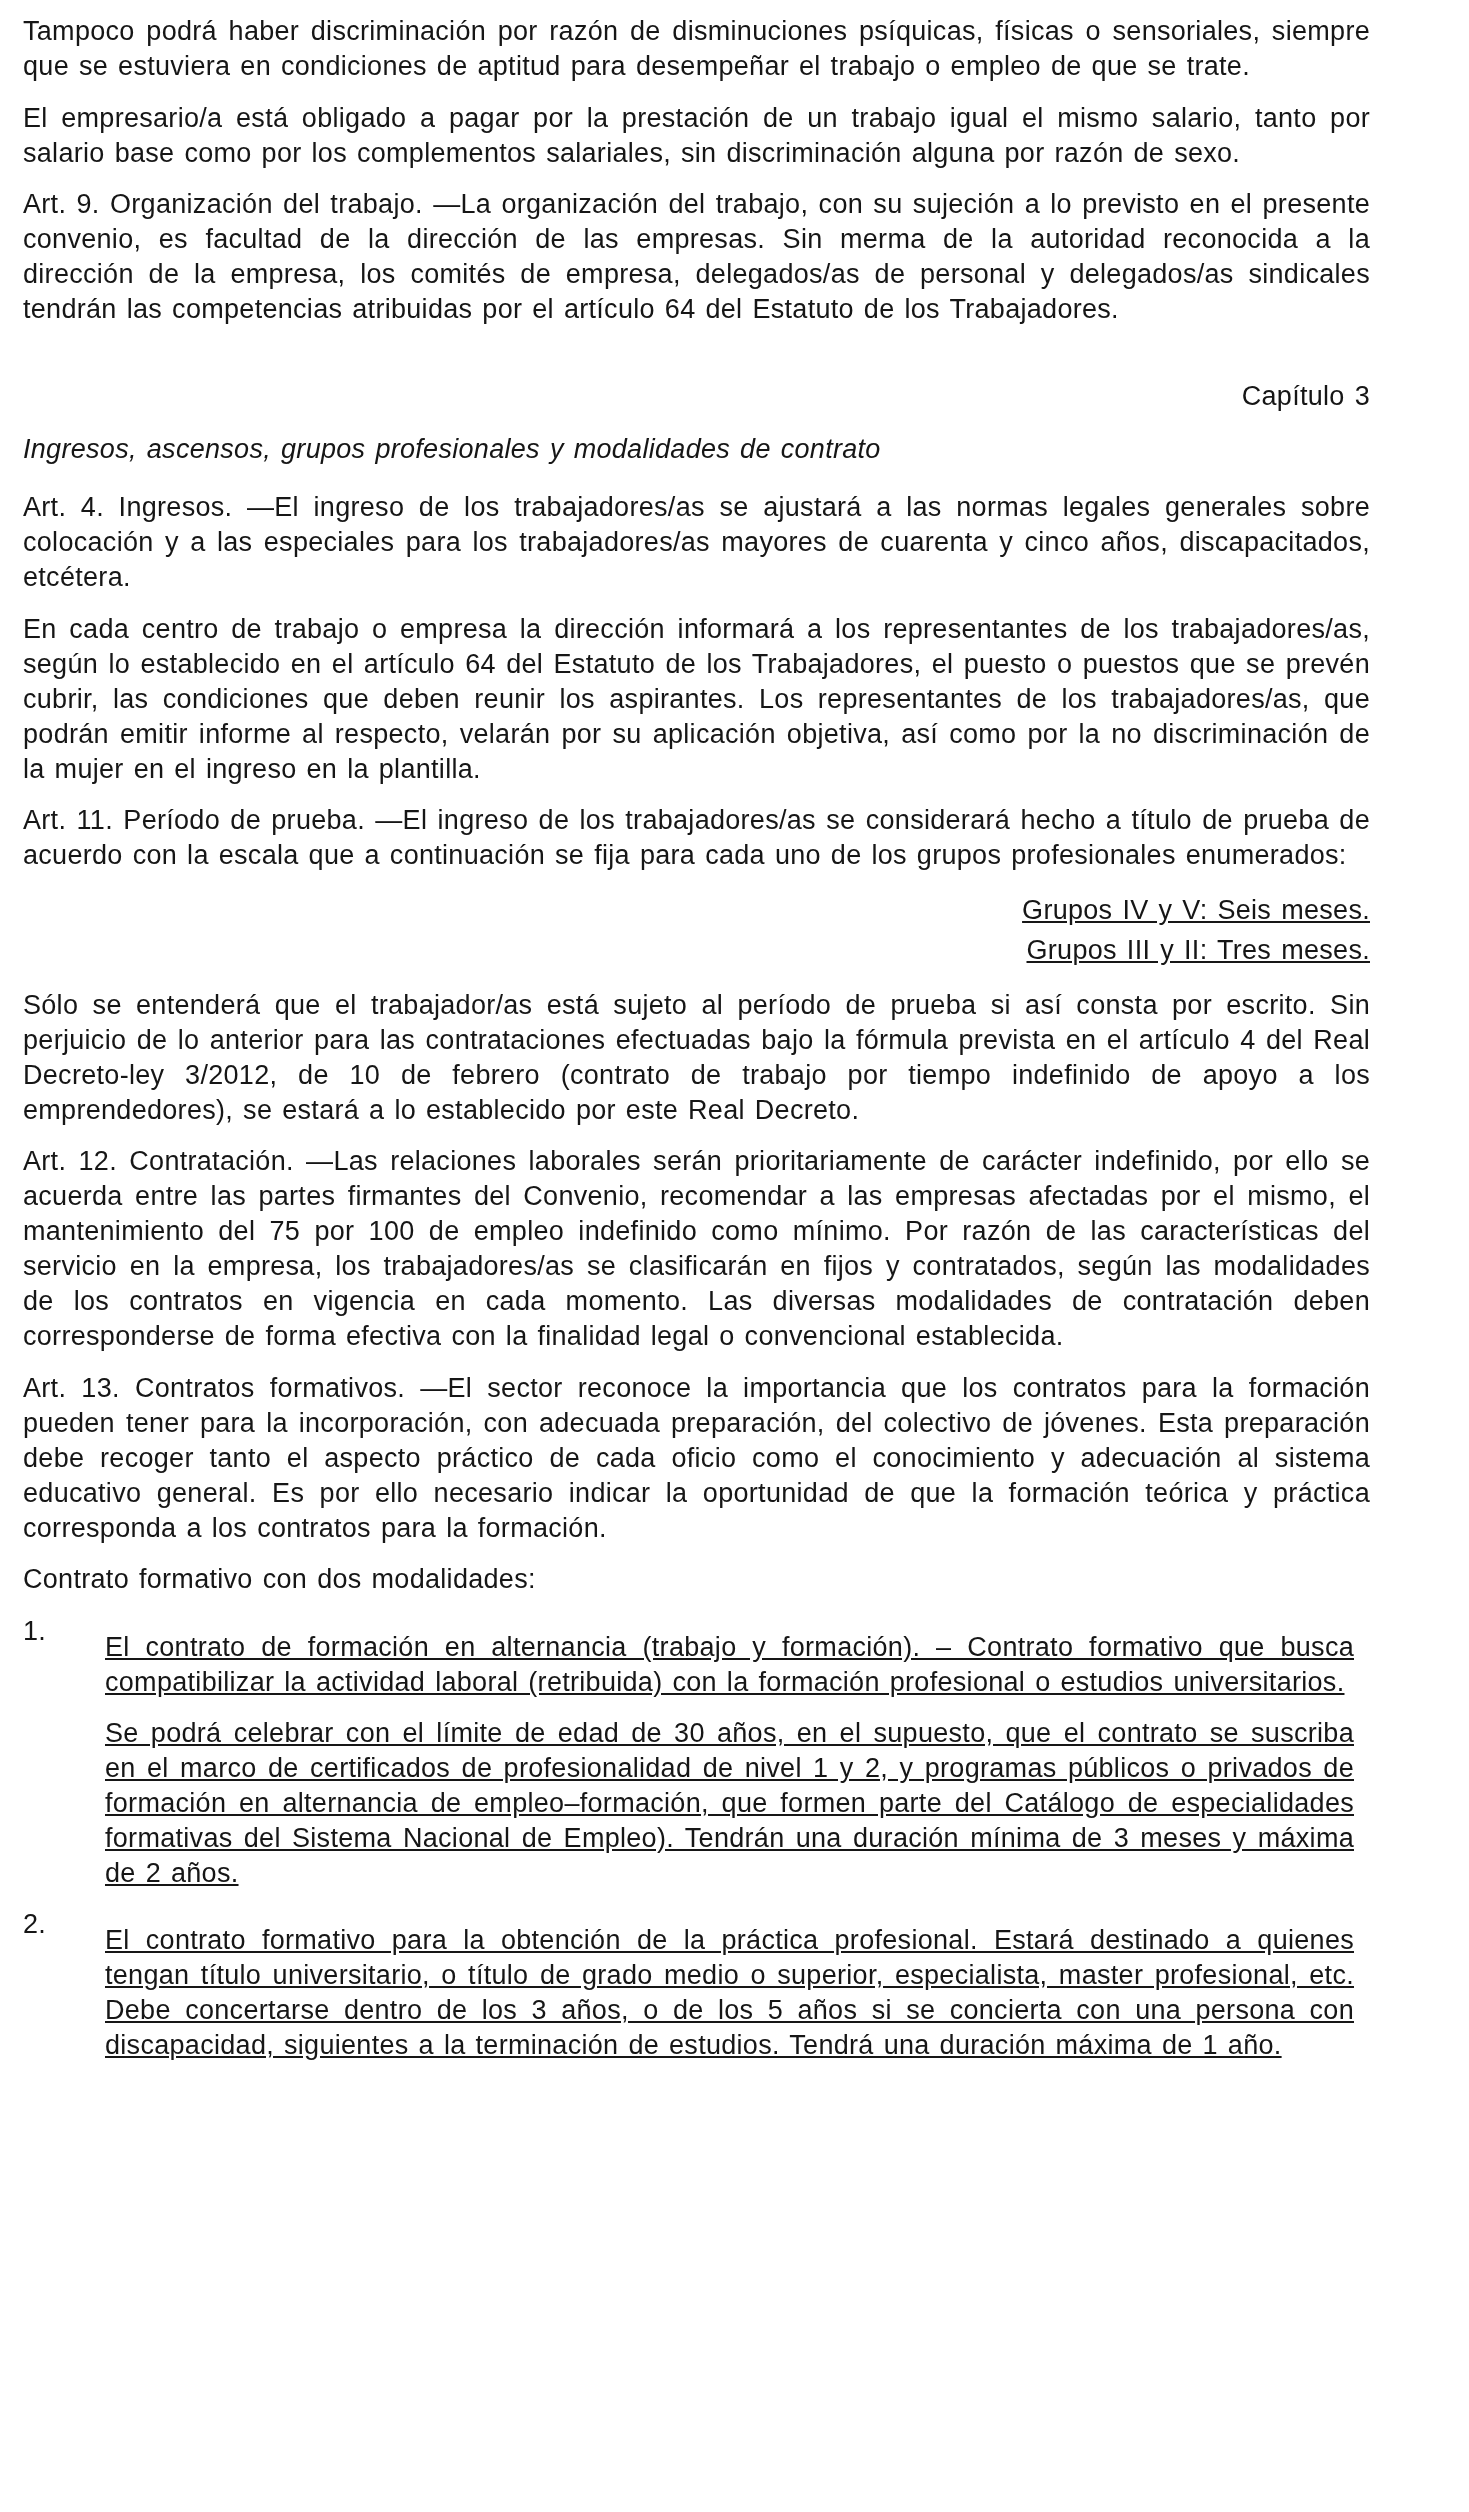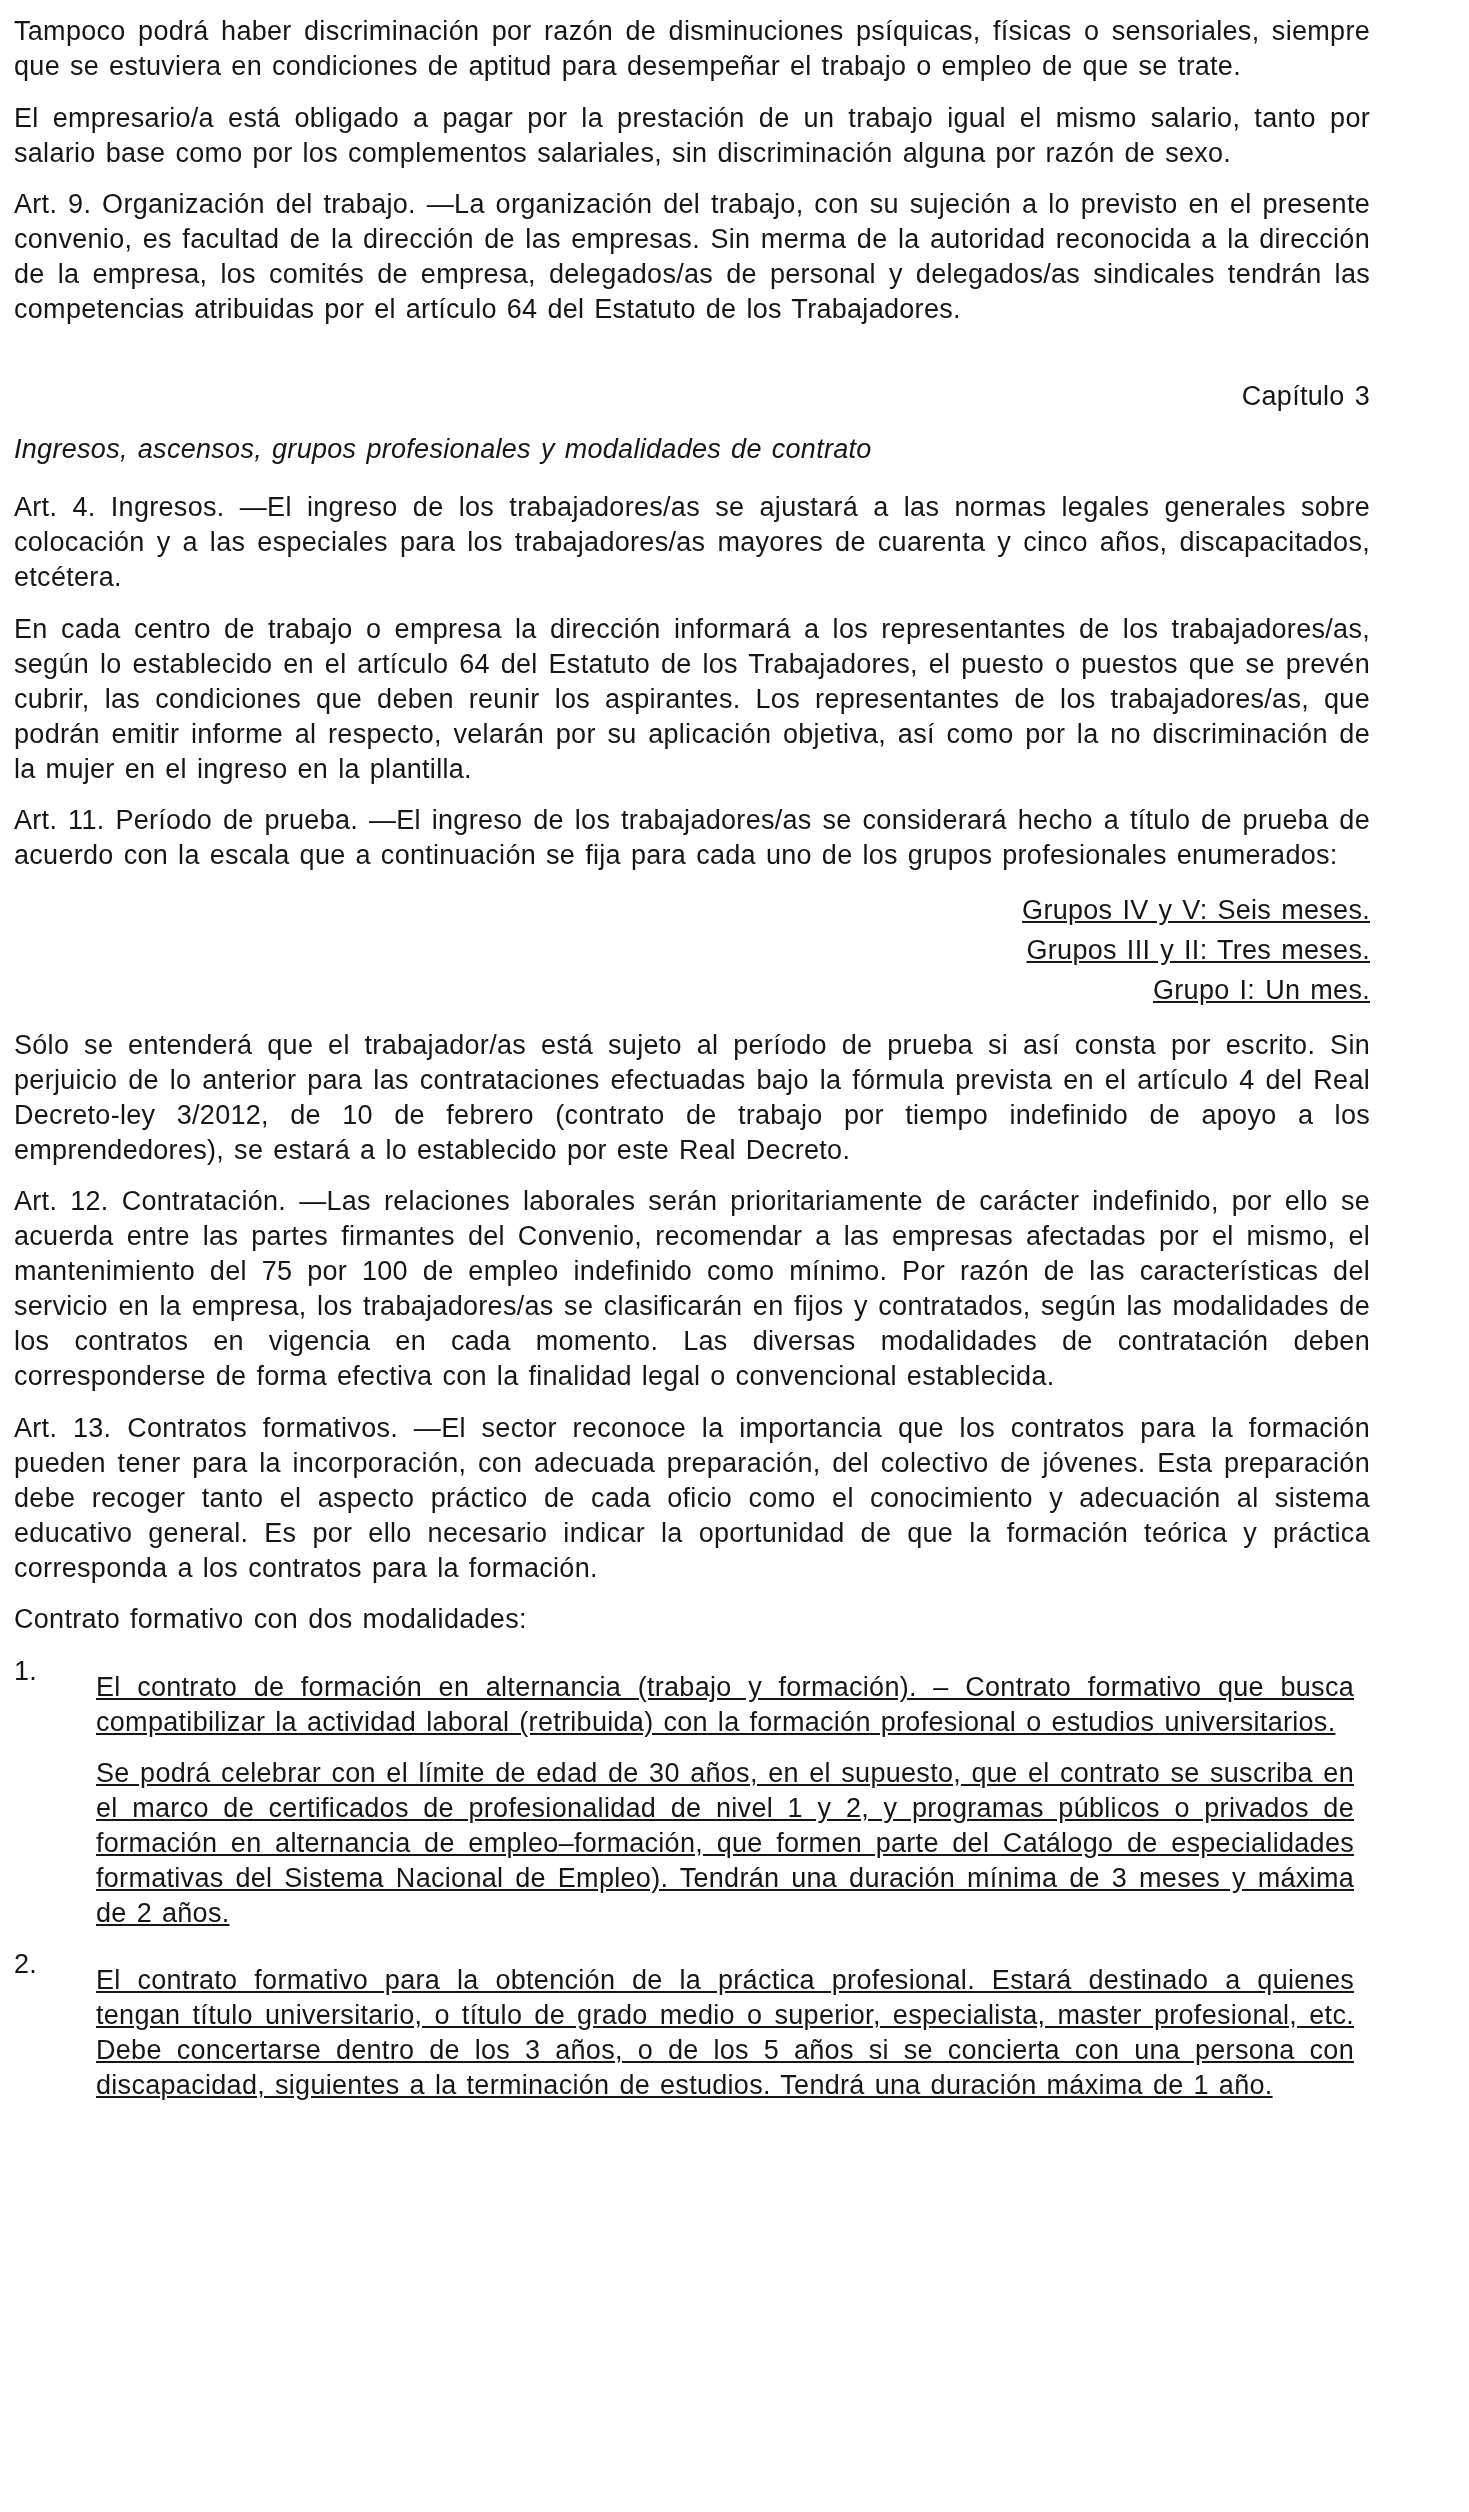--- a/index.html
+++ b/index.html
@@ -23,7 +23,7 @@
     line-height: 35px;
     letter-spacing: 0.3px;
     word-spacing: 2.2px;
-    padding: 14px 14px 35px 14px;
+    padding: 14px 14px 35px 23px;
   }
   .para {
     margin: 0 0 16.6px 0;

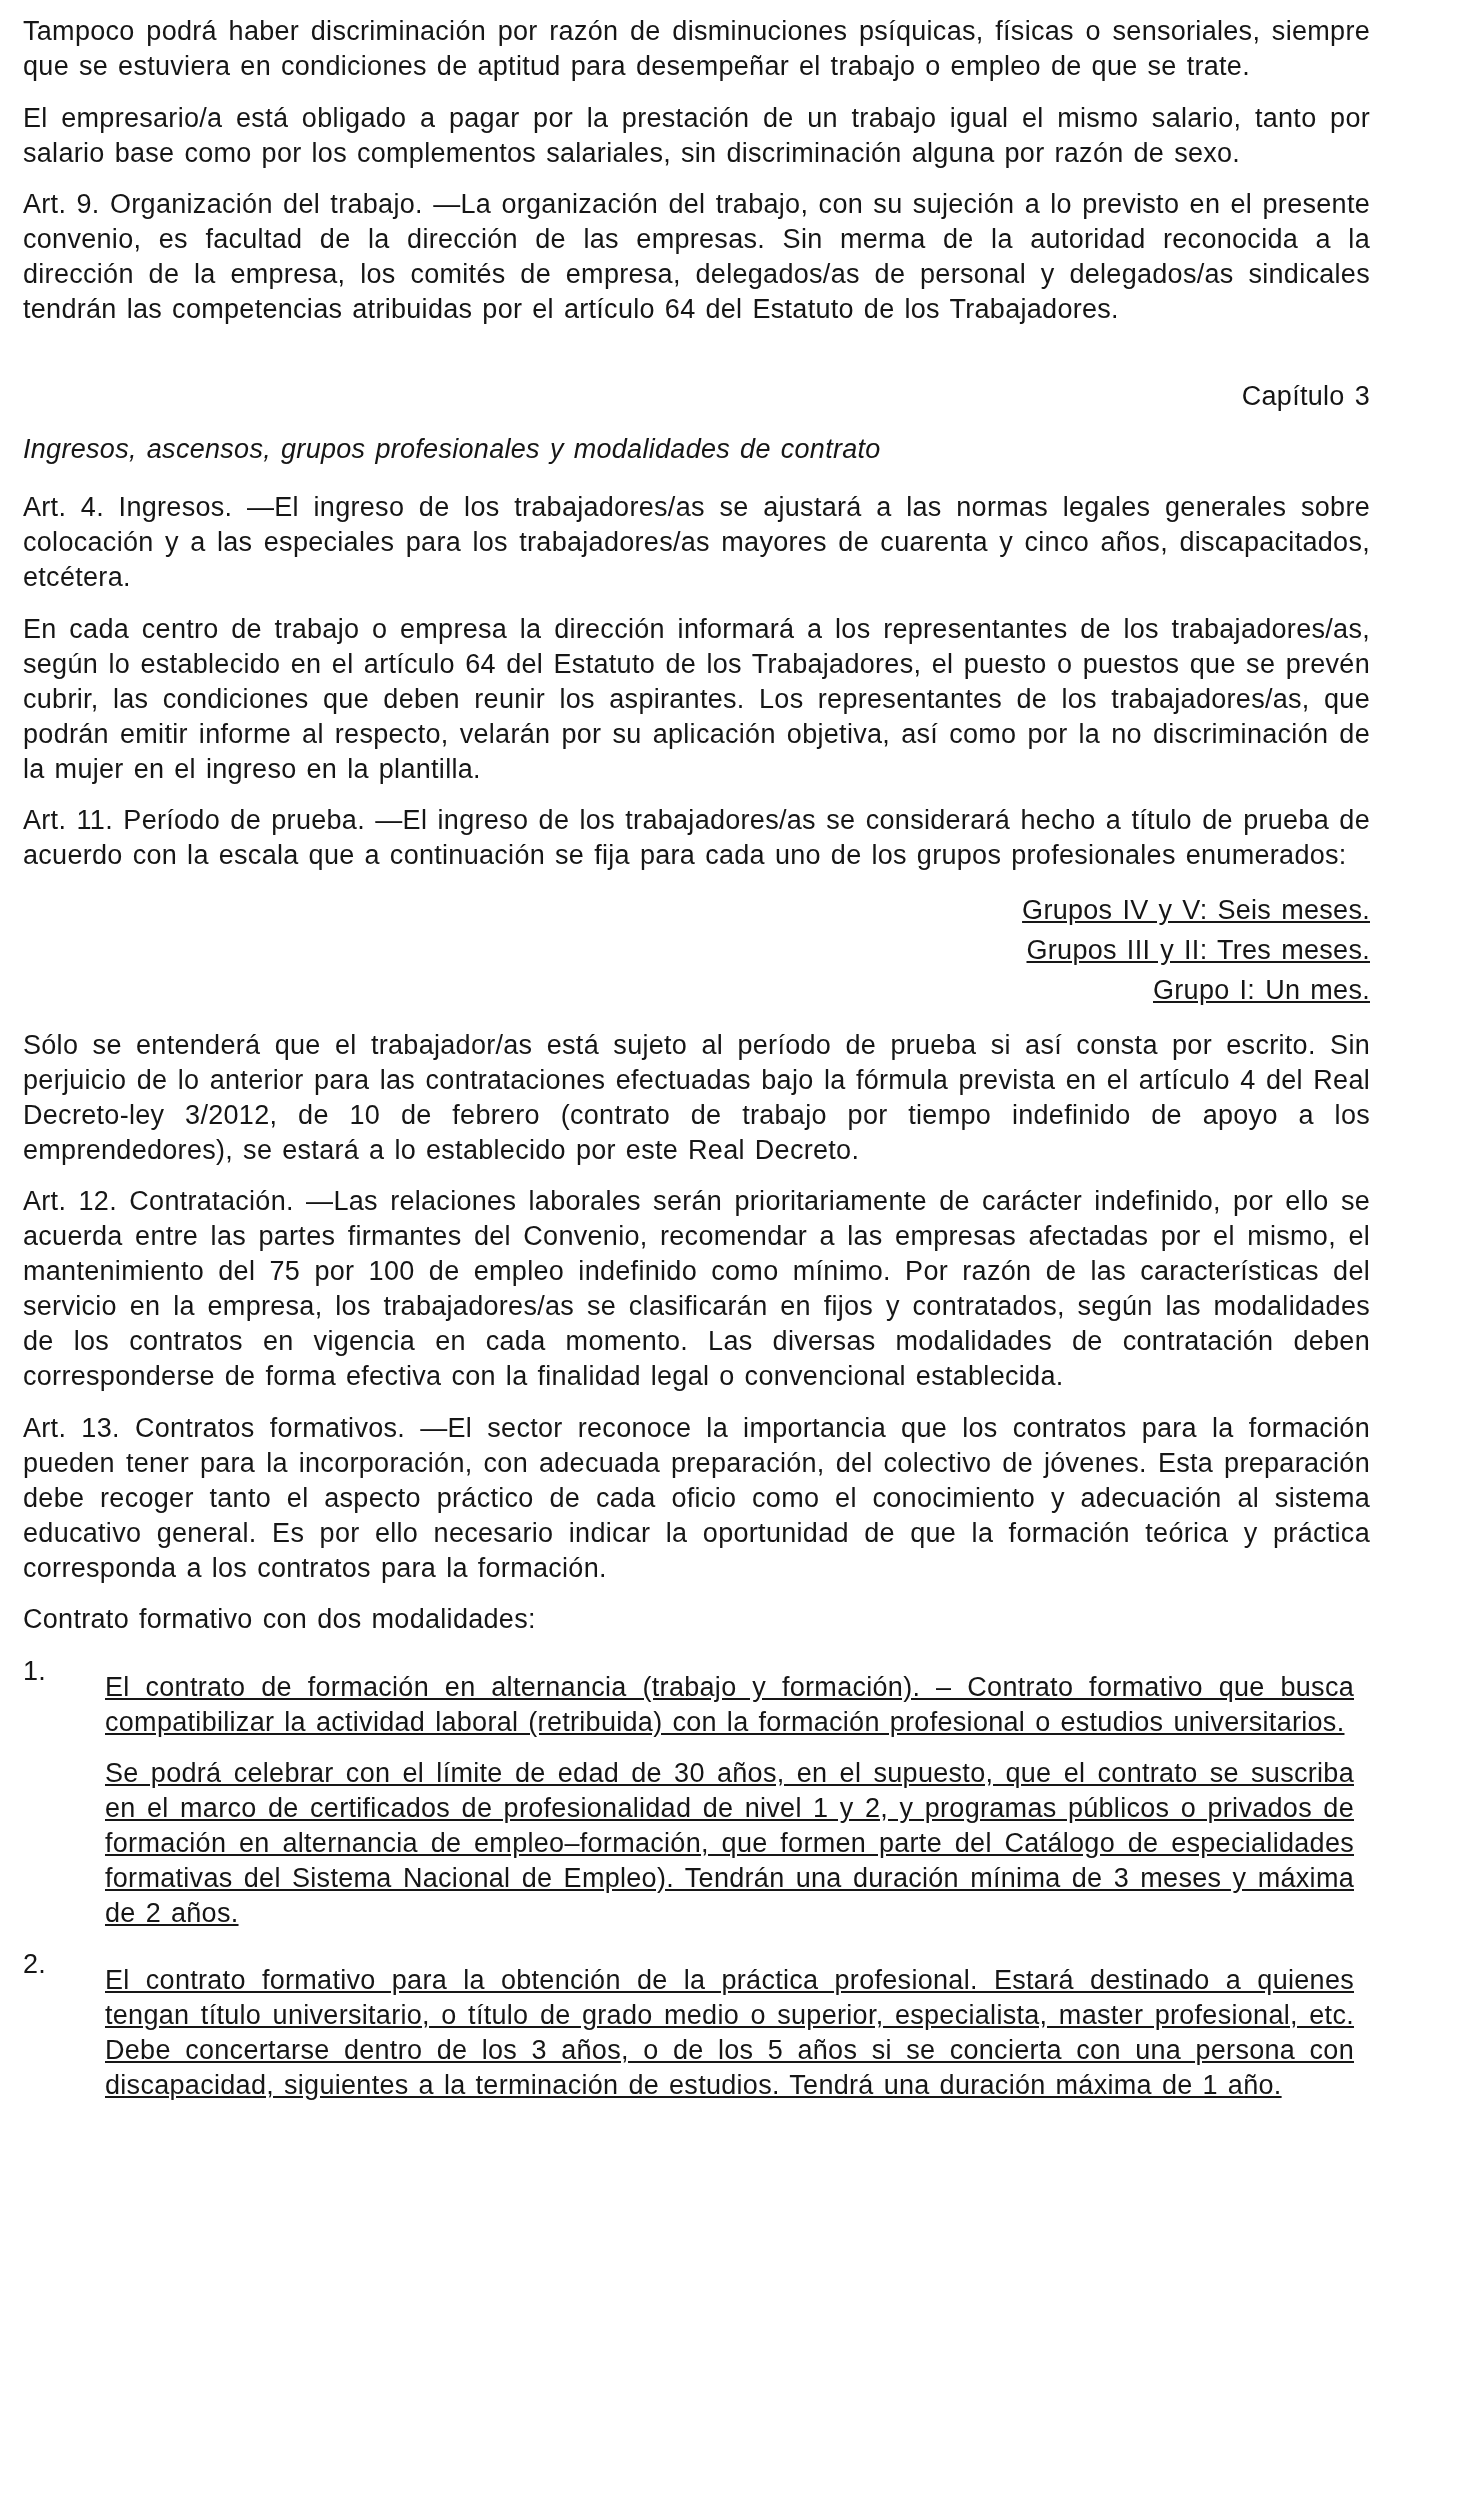--- a/index.html
+++ b/index.html
@@ -92,7 +92,6 @@
   <div class="trial-list">
     <div class="trial-line">Grupos IV y V: Seis meses.</div>
     <div class="trial-line">Grupos III y II: Tres meses.</div>
-    <div class="trial-line">Grupo I: Un mes.</div>
   </div>
 
   <p class="para">Sólo se entenderá que el trabajador/as está sujeto al período de prueba si así consta por escrito. Sin perjuicio de lo anterior para las contrataciones efectuadas bajo la fórmula prevista en el artículo 4 del Real Decreto-ley 3/2012, de 10 de febrero (contrato de trabajo por tiempo indefinido de apoyo a los emprendedores), se estará a lo establecido por este Real Decreto.</p>

